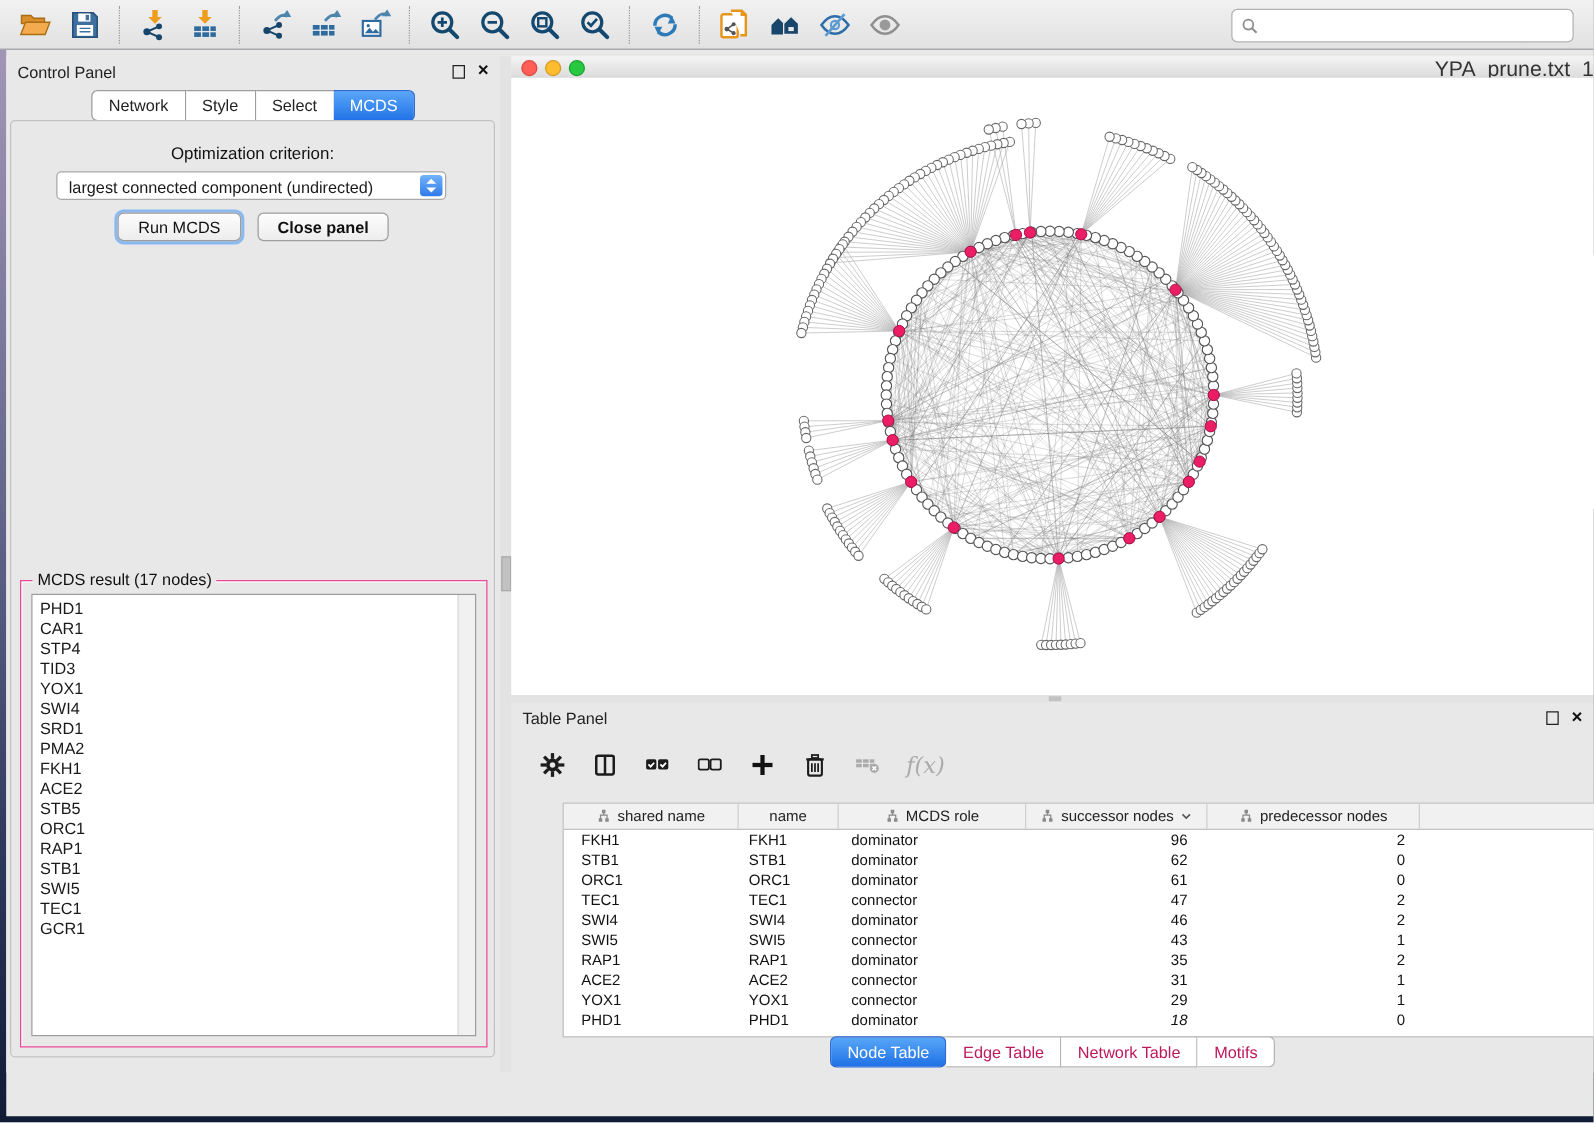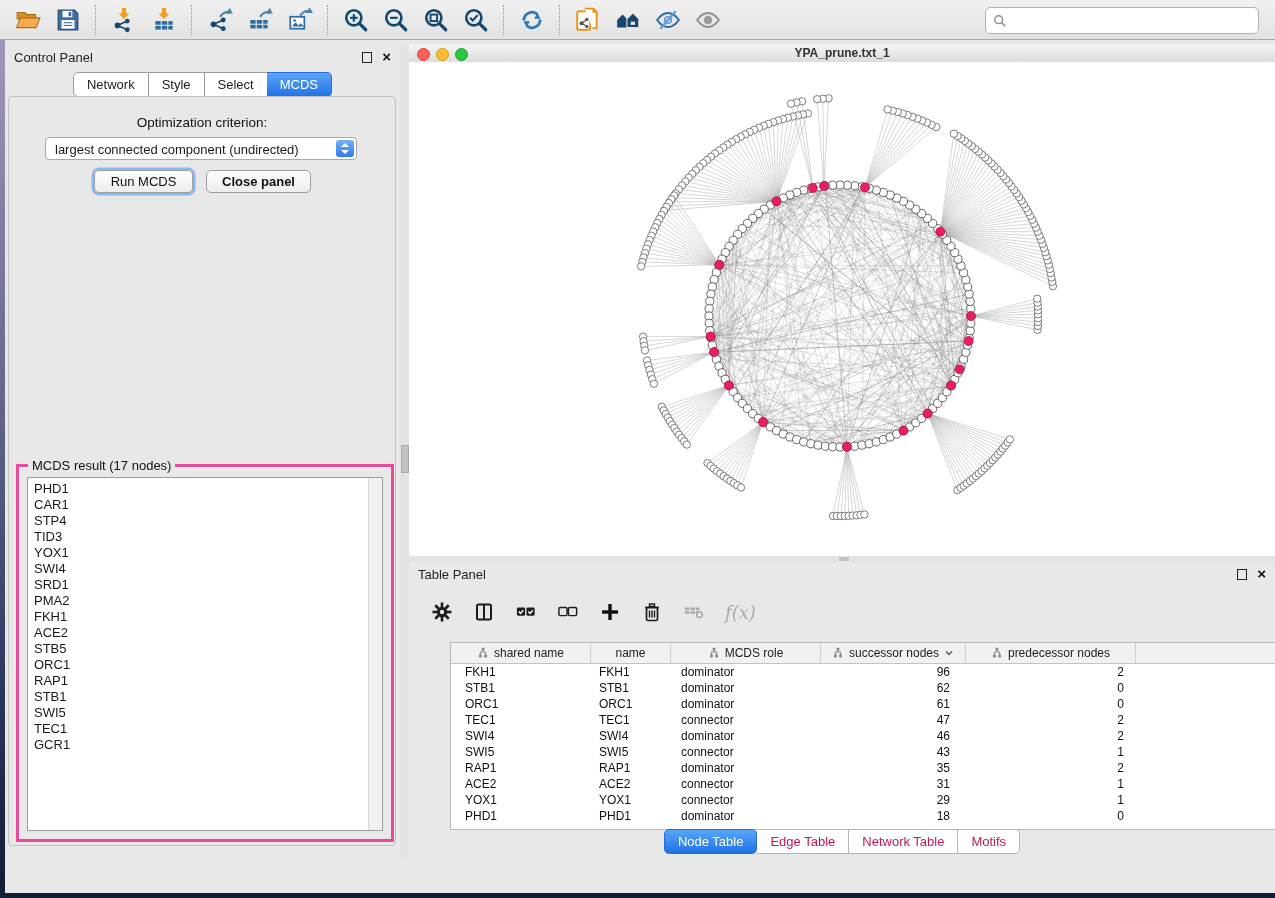--- a/index.html
+++ b/index.html
@@ -58,7 +58,7 @@
   #light-red{left:8px;background:#ff5f57;border:0.5px solid #d94942;}
   #light-yellow{left:27px;background:#febc2e;border:0.5px solid #d49a23;}
   #light-green{left:46px;background:#28c840;border:0.5px solid #1ea233;}
-  #net-title{position:absolute;left:0;right:0;top:1px;text-align:center;font-size:12px;color:#333;font-weight:bold;}
+  #net-title{position:absolute;left:0;right:0;top:1px;text-align:right;font-size:17px;color:#333;}
   #net-canvas{position:absolute;left:0;top:17px;width:866px;height:494px;background:#fff;}
   .chord{stroke:#8a8a8a;stroke-width:.55;opacity:.30;}
   .chord2{stroke:#787878;stroke-width:.55;opacity:.38;}

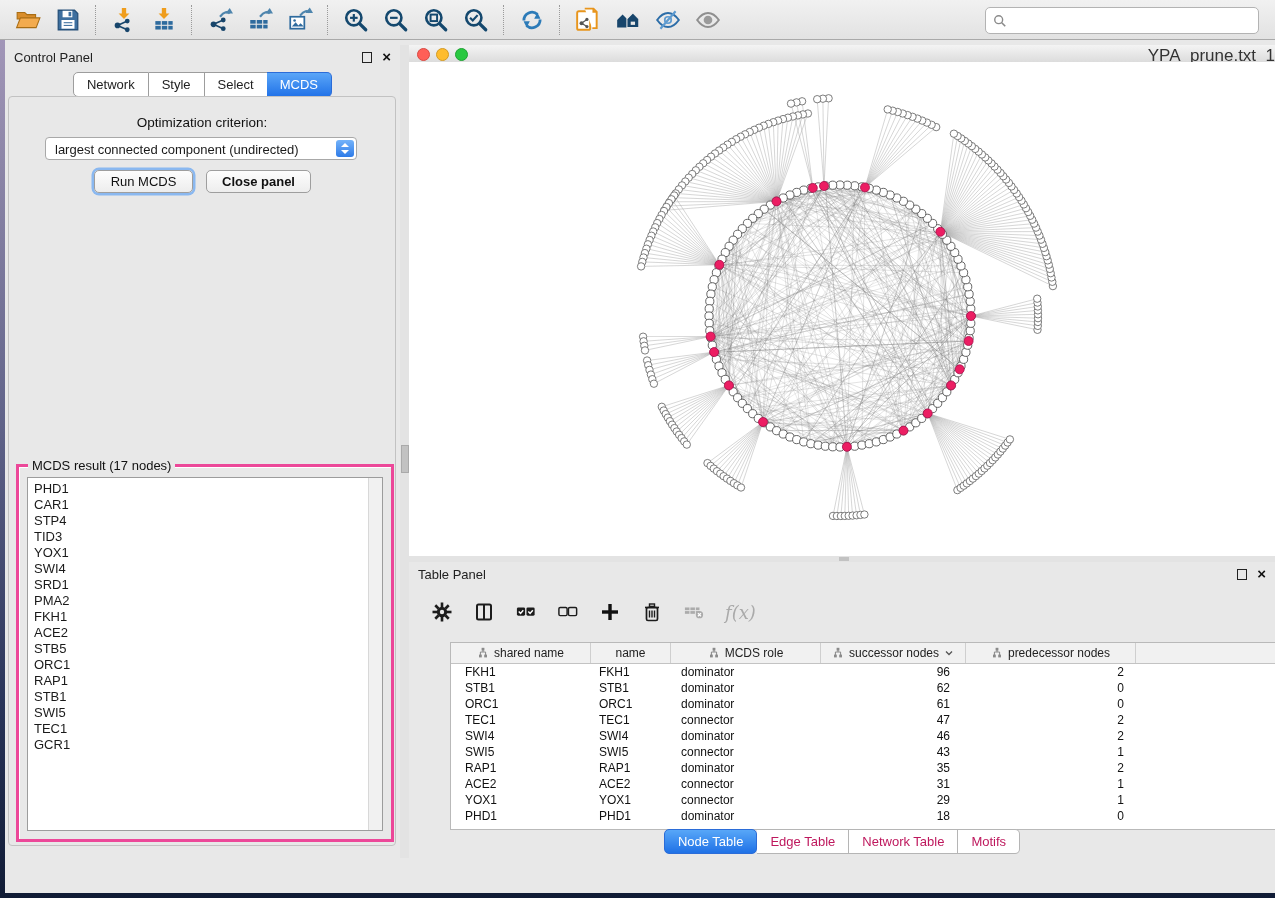--- a/index.html
+++ b/index.html
@@ -41,7 +41,7 @@
   .cp-btn{position:absolute;top:73px;height:23px;background:linear-gradient(#fdfdfd,#ededed);border:1px solid #9e9e9e;border-radius:5px;font-size:13px;font-family:"Liberation Sans",sans-serif;color:#111;}
   #run-btn{left:85px;width:99px;box-shadow:0 0 0 2.5px #8ab8f0;text-align:center;}
   #close-btn{left:197px;width:105px;font-weight:bold;}
-  #mcds-group{position:absolute;left:7px;width:372px;top:367px;height:372px;border:3px solid #ec4899;box-shadow:inset 1px 1px 0 #fff;}
+  #mcds-group{position:absolute;left:7px;width:372px;top:367px;height:372px;border:1px solid #ec4899;box-shadow:inset 1px 1px 0 #fff;}
   #mcds-legend{position:absolute;top:-9px;left:9px;background:#e8e8e8;padding:0 4px;font-size:13px;color:#111;}
   #mcds-list{position:absolute;left:8px;right:8px;top:10px;bottom:8px;background:#fff;border:1px solid #9c9c9c;margin:0;padding:3px 0 0 0;list-style:none;font-size:13px;overflow:hidden;}
   #mcds-list li{line-height:16px;padding-left:6px;}

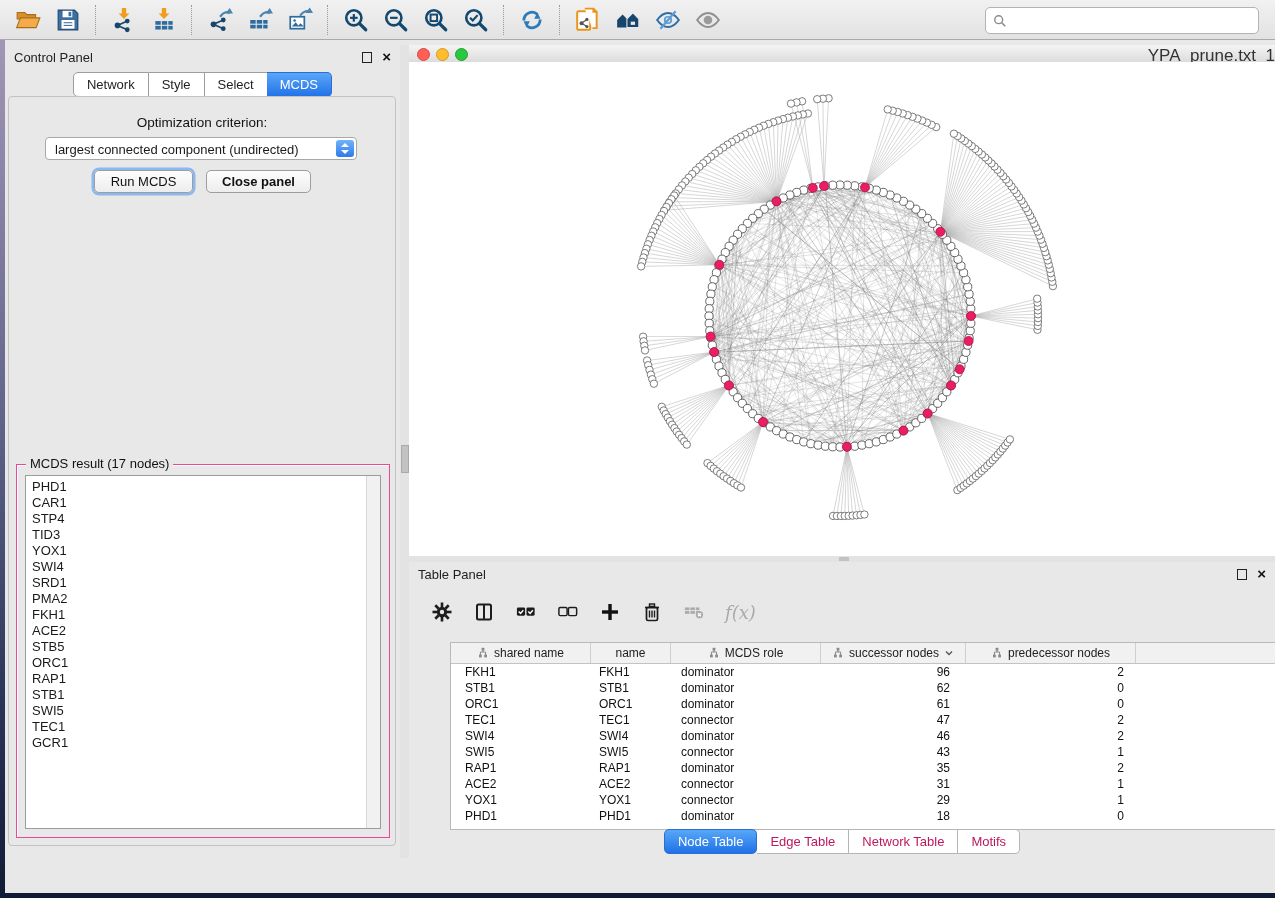--- a/index.html
+++ b/index.html
@@ -1451,7 +1451,7 @@
             <div class="td c0" style="width: 140px;">PHD1</div>
             <div class="td c1" style="width: 80px;">PHD1</div>
             <div class="td c2" style="width: 150px;">dominator</div>
-            <div class="td num3" style="width: 145px;">18</div>
+            <div class="td num3" style="width: 145px; font-style: italic;">18</div>
             <div class="td num4" style="width: 170px;">0</div>
           </div>
         </div>

